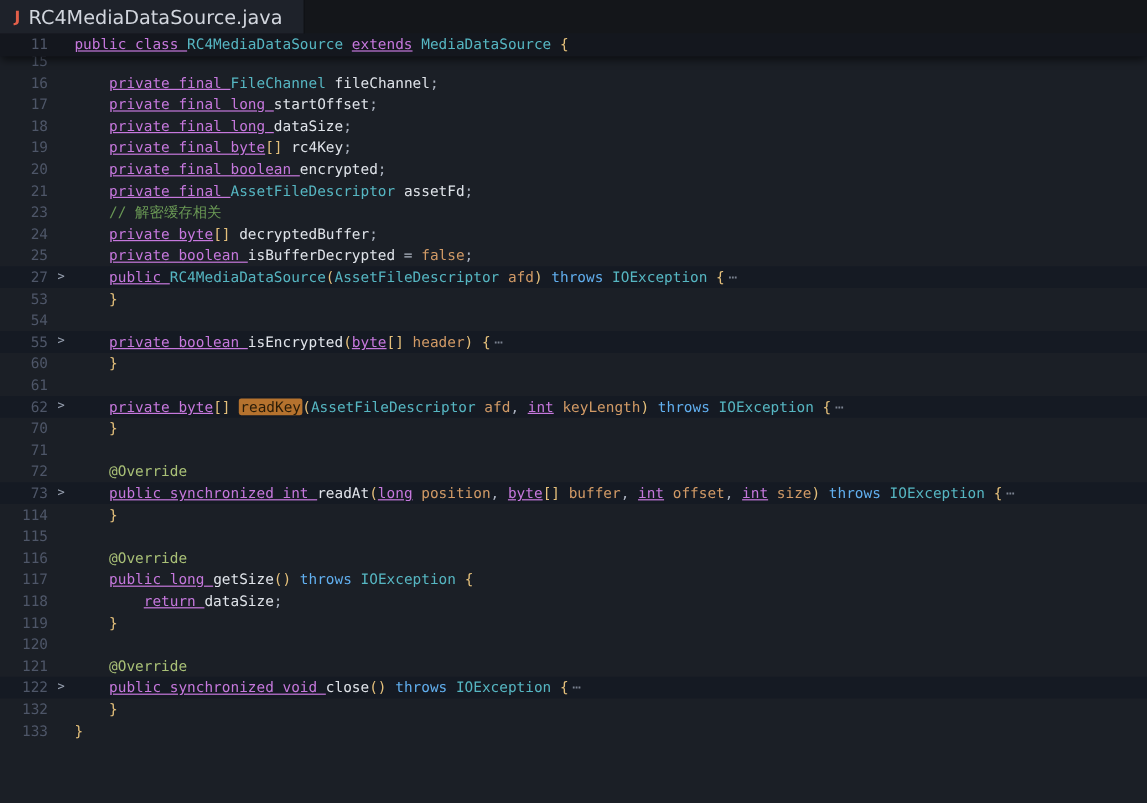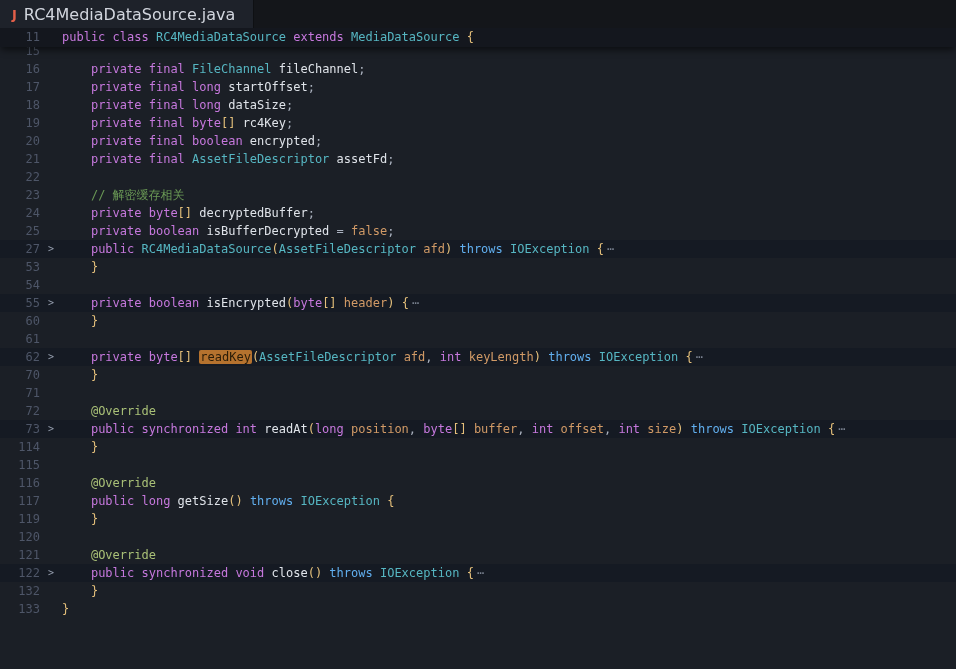--- a/index.html
+++ b/index.html
@@ -72,7 +72,7 @@
 
   
   .tok-plain   { color: var(--punct, #abb2bf); }
-  .tok-kw      { color: var(--kw, #c678dd); }
+  .tok-kw      { color: var(--kw, #c678dd); text-decoration: underline; }
   .tok-kw2     { color: var(--kw2, #61afef); }
   .tok-type    { color: var(--type, #56b6c2); }
   .tok-method  { color: var(--method, #e0e4ea); }

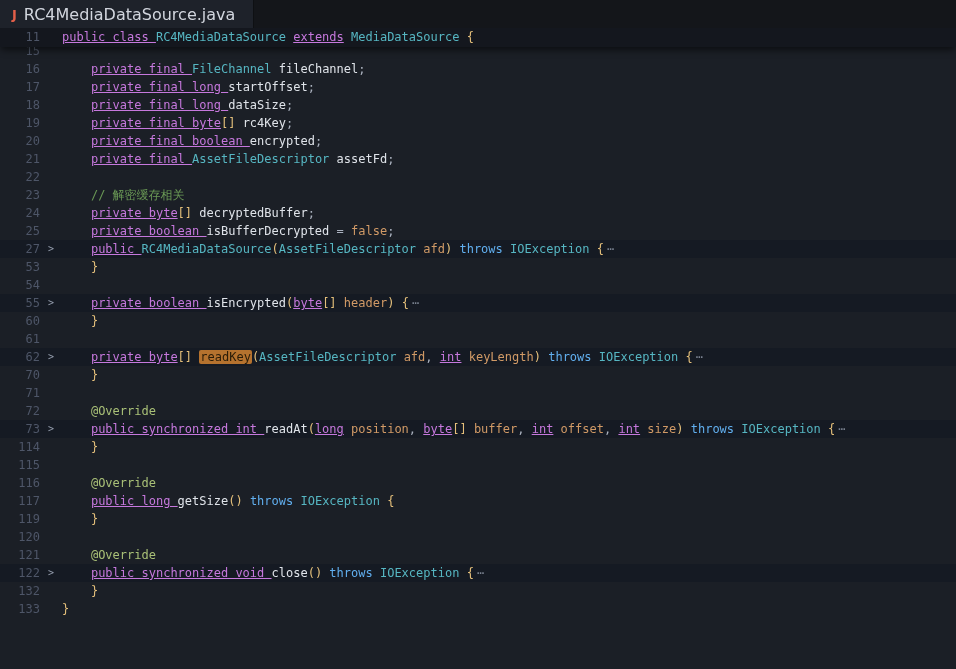--- a/index.html
+++ b/index.html
@@ -116,7 +116,6 @@
         <div class="code-row"><span class="ln">19</span><span class="fold-col"></span><span class="line-text"><span class="tok-plain">    </span><span class="tok-kw">private final byte</span><span class="tok-brace">[]</span><span class="tok-plain"> </span><span class="tok-var">rc4Key</span><span class="tok-punct">;</span></span></div>
         <div class="code-row"><span class="ln">20</span><span class="fold-col"></span><span class="line-text"><span class="tok-plain">    </span><span class="tok-kw">private final boolean </span><span class="tok-var">encrypted</span><span class="tok-punct">;</span></span></div>
         <div class="code-row"><span class="ln">21</span><span class="fold-col"></span><span class="line-text"><span class="tok-plain">    </span><span class="tok-kw">private final </span><span class="tok-type">AssetFileDescriptor</span><span class="tok-plain"> </span><span class="tok-var">assetFd</span><span class="tok-punct">;</span></span></div>
-        <div class="code-row"><span class="ln">22</span><span class="fold-col"></span><span class="line-text"></span></div>
         <div class="code-row"><span class="ln">23</span><span class="fold-col"></span><span class="line-text"><span class="tok-plain">    </span><span class="tok-comment">// 解密缓存相关</span></span></div>
         <div class="code-row"><span class="ln">24</span><span class="fold-col"></span><span class="line-text"><span class="tok-plain">    </span><span class="tok-kw">private byte</span><span class="tok-brace">[]</span><span class="tok-plain"> </span><span class="tok-var">decryptedBuffer</span><span class="tok-punct">;</span></span></div>
         <div class="code-row"><span class="ln">25</span><span class="fold-col"></span><span class="line-text"><span class="tok-plain">    </span><span class="tok-kw">private boolean </span><span class="tok-var">isBufferDecrypted</span><span class="tok-punct"> = </span><span class="tok-const">false</span><span class="tok-punct">;</span></span></div>

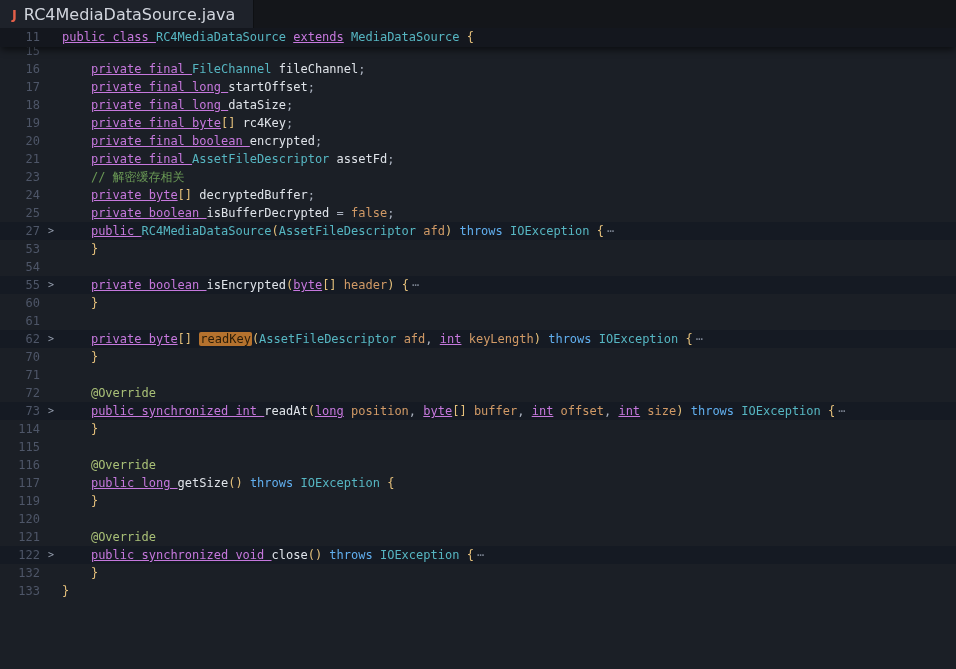--- a/index.html
+++ b/index.html
@@ -134,6 +134,7 @@
         <div class="code-row"><span class="ln">115</span><span class="fold-col"></span><span class="line-text"></span></div>
         <div class="code-row"><span class="ln">116</span><span class="fold-col"></span><span class="line-text"><span class="tok-plain">    </span><span class="tok-anno">@Override</span></span></div>
         <div class="code-row"><span class="ln">117</span><span class="fold-col"></span><span class="line-text"><span class="tok-plain">    </span><span class="tok-kw">public long </span><span class="tok-method">getSize</span><span class="tok-brace">()</span><span class="tok-plain"> </span><span class="tok-kw2">throws</span><span class="tok-plain"> </span><span class="tok-type">IOException</span><span class="tok-plain"> </span><span class="tok-brace">{</span></span></div>
+        <div class="code-row"><span class="ln">118</span><span class="fold-col"></span><span class="line-text"><span class="tok-plain">        </span><span class="tok-kw">return </span><span class="tok-var">dataSize</span><span class="tok-punct">;</span></span></div>
         <div class="code-row"><span class="ln">119</span><span class="fold-col"></span><span class="line-text"><span class="tok-plain">    </span><span class="tok-brace">}</span></span></div>
         <div class="code-row"><span class="ln">120</span><span class="fold-col"></span><span class="line-text"></span></div>
         <div class="code-row"><span class="ln">121</span><span class="fold-col"></span><span class="line-text"><span class="tok-plain">    </span><span class="tok-anno">@Override</span></span></div>

